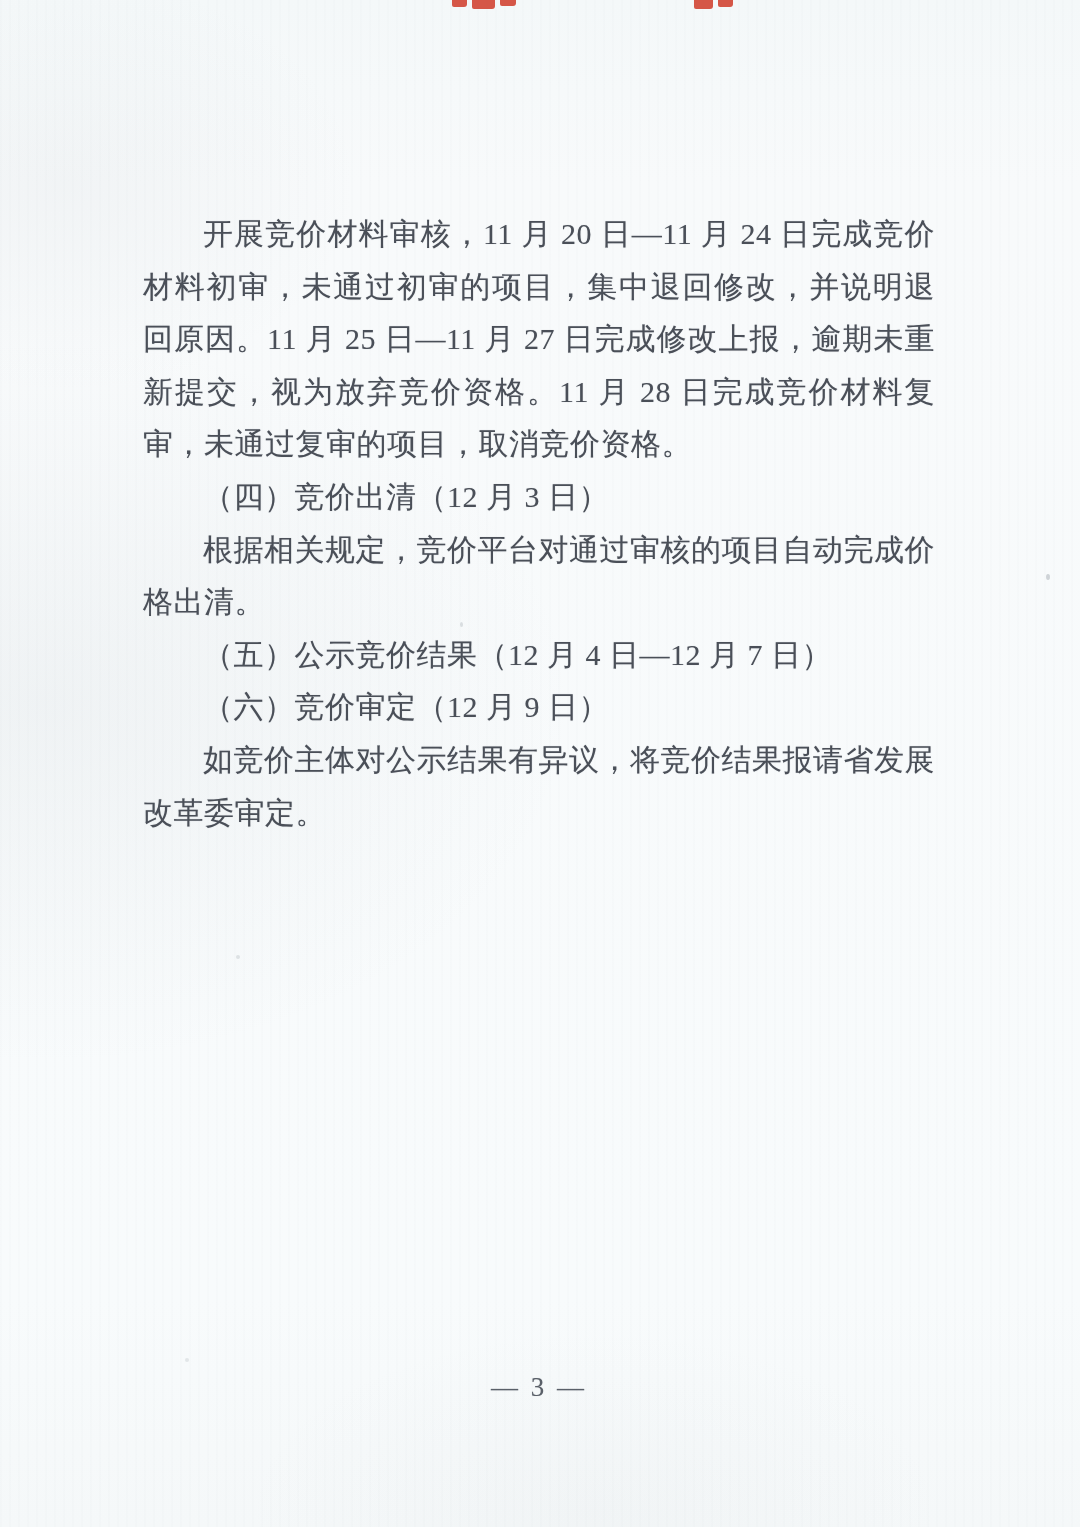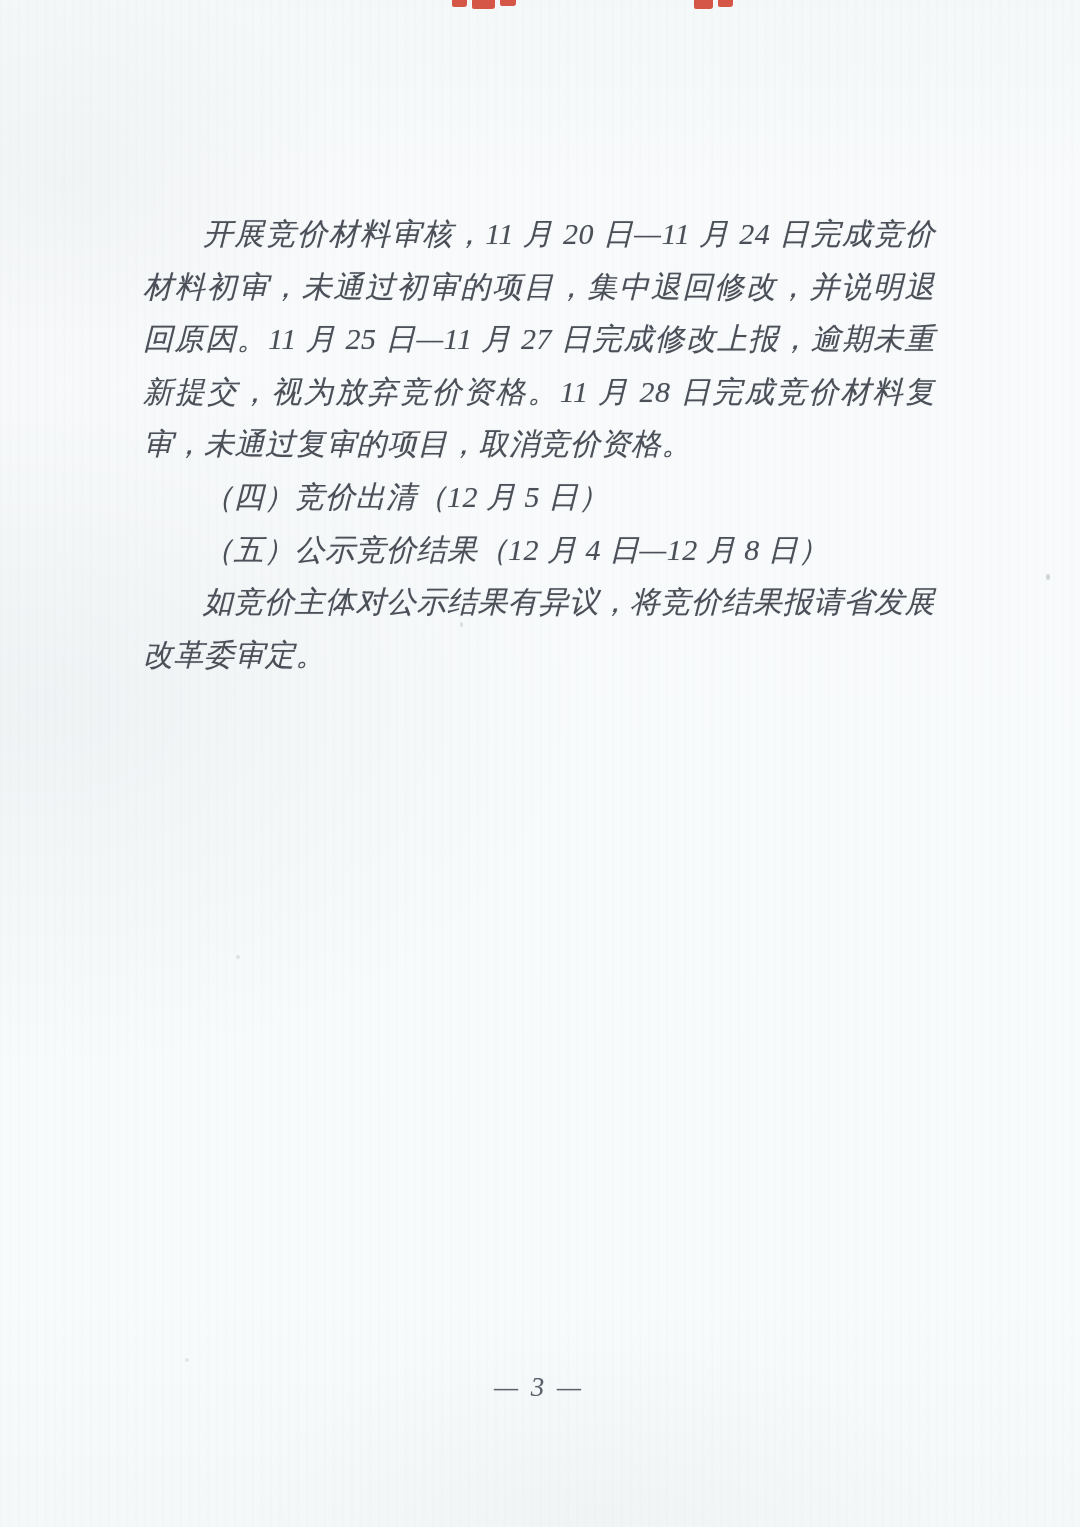--- a/index.html
+++ b/index.html
@@ -18,7 +18,6 @@
       radial-gradient(ellipse 420px 300px at 6% 12%, rgba(150,162,170,0.07), transparent 70%),
       radial-gradient(ellipse 500px 260px at 55% 99%, rgba(160,170,176,0.05), transparent 70%),
       linear-gradient(180deg, #f4f8f9 0%, #f8fafb 12%, #f8fbfc 85%, #f5f8f9 100%);
-    font-style: italic;
   }
   
   .texture {

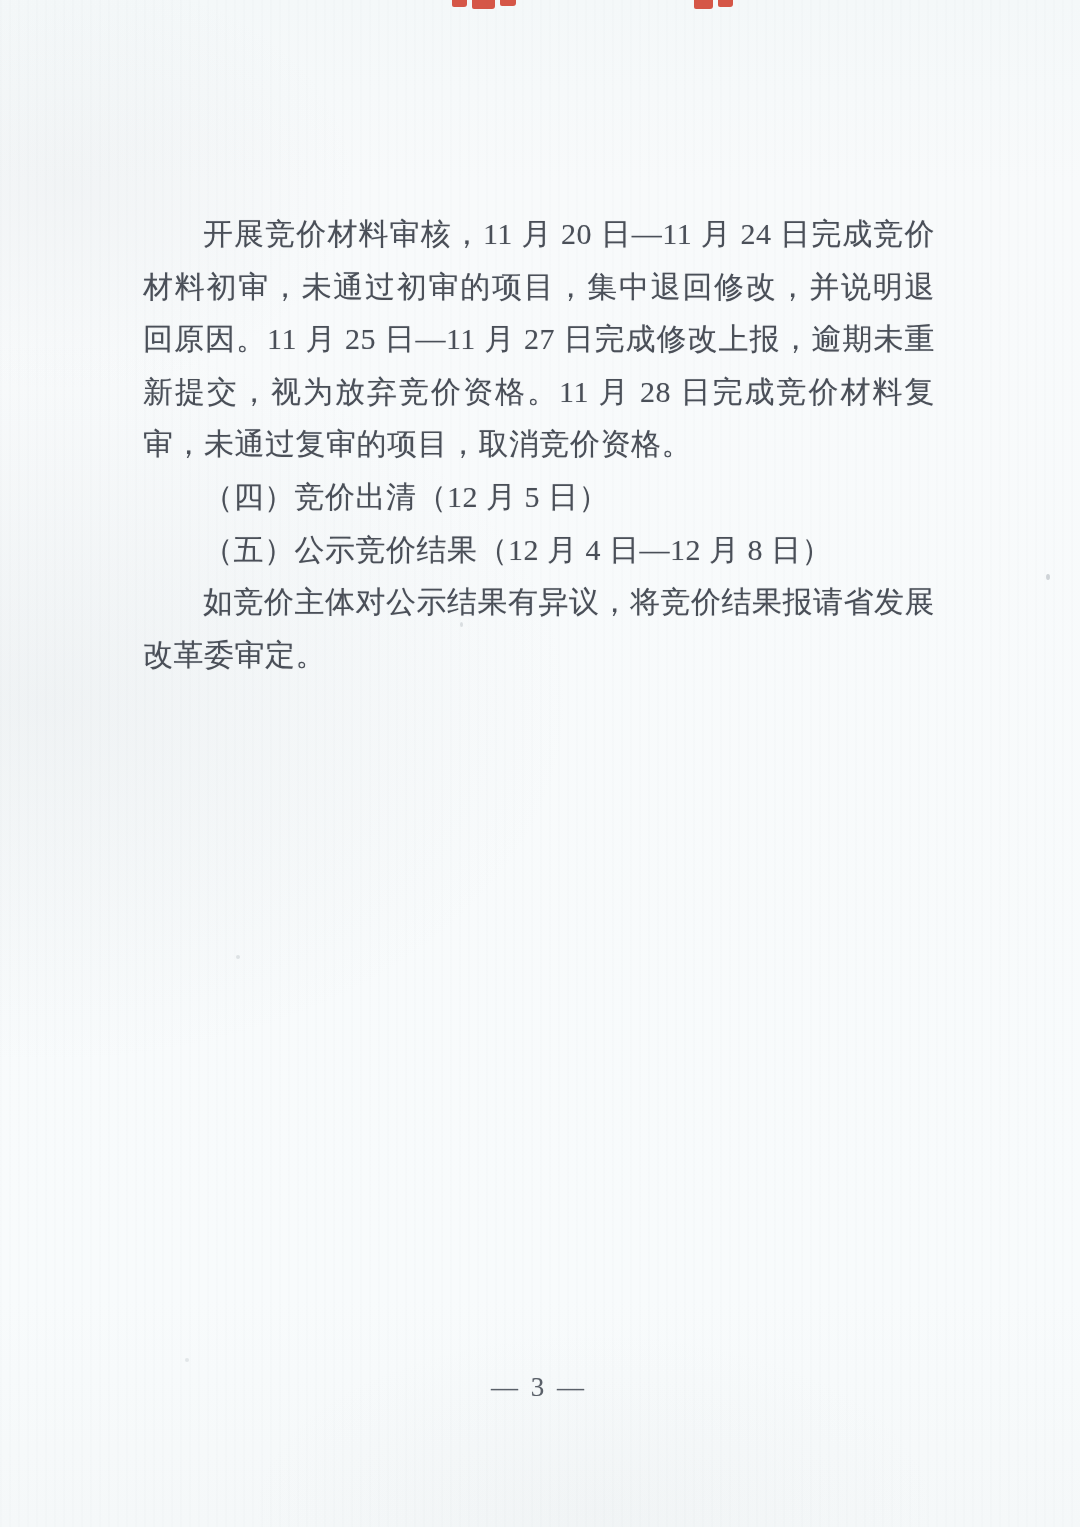--- a/index.html
+++ b/index.html
@@ -110,7 +110,7 @@
 
   <div class="content">
     <p>开展竞价材料审核，11 月 20 日—11 月 24 日完成竞价材料初审，未通过初审的项目，集中退回修改，并说明退回原因。11 月 25 日—11 月 27 日完成修改上报，逾期未重新提交，视为放弃竞价资格。11 月 28 日完成竞价材料复审，未通过复审的项目，取消竞价资格。</p>
-    <p>（四）竞价出清（12 月 5 日）</p>
+    <p>（四）竞价出清（12 月 3 日）</p>
     <p>（五）公示竞价结果（12 月 4 日—12 月 8 日）</p>
     <p>如竞价主体对公示结果有异议，将竞价结果报请省发展改革委审定。</p>
   </div>

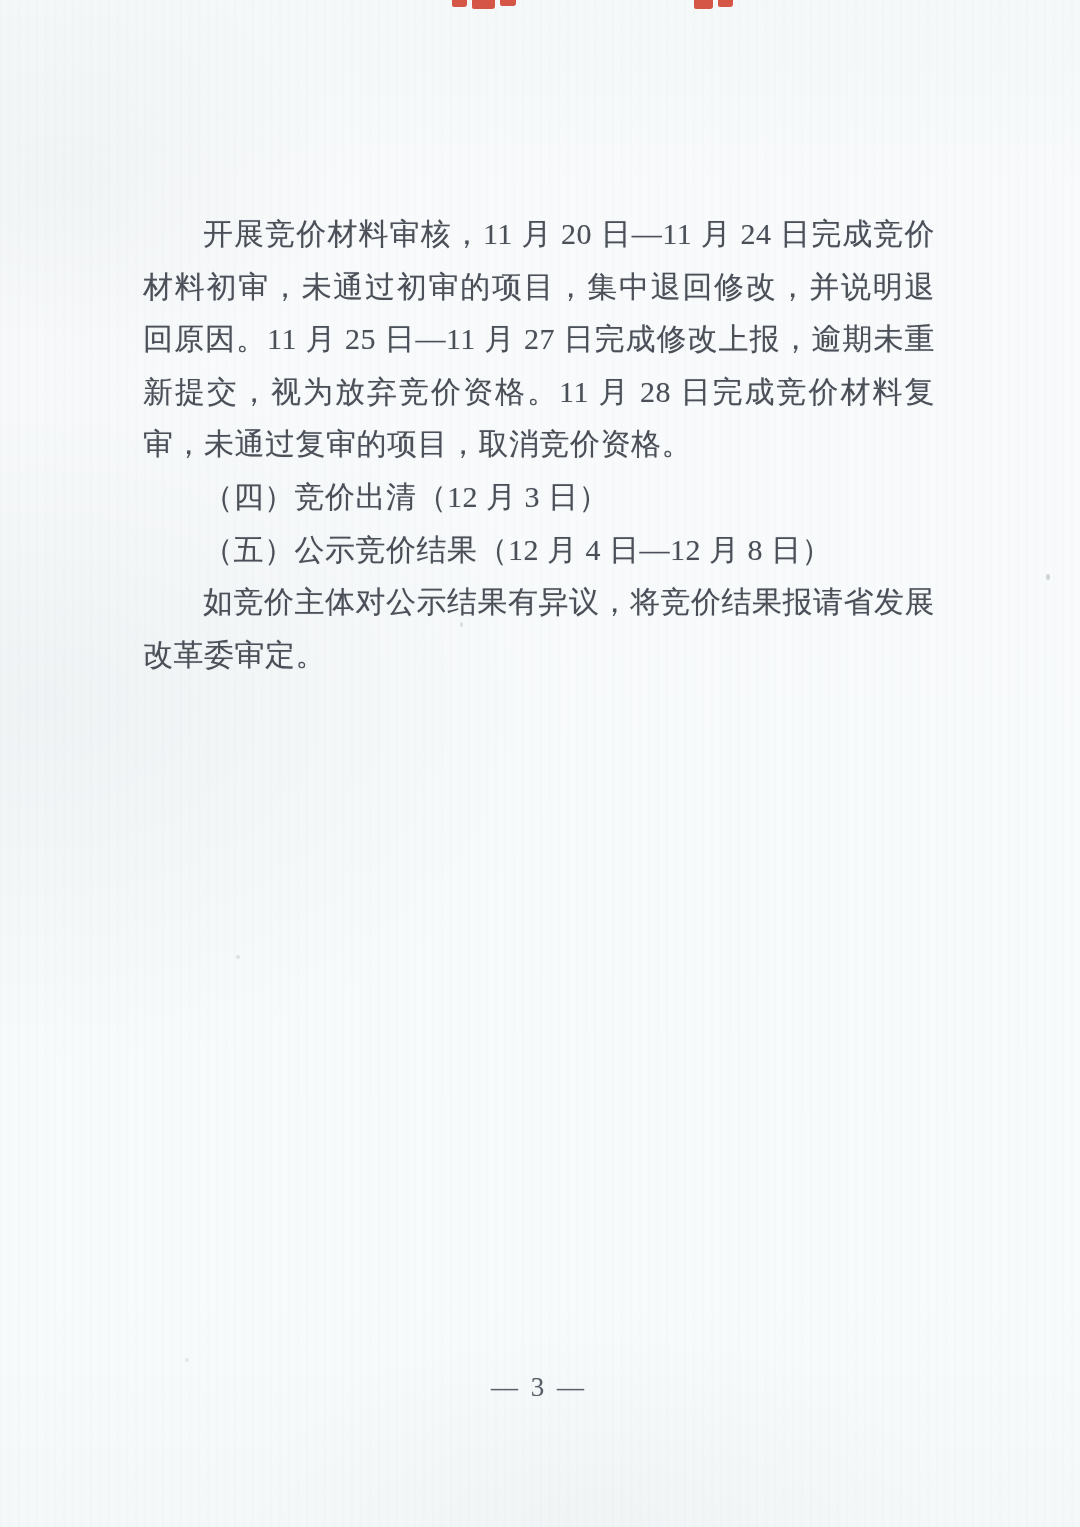--- a/index.html
+++ b/index.html
@@ -111,6 +111,7 @@
   <div class="content">
     <p>开展竞价材料审核，11 月 20 日—11 月 24 日完成竞价材料初审，未通过初审的项目，集中退回修改，并说明退回原因。11 月 25 日—11 月 27 日完成修改上报，逾期未重新提交，视为放弃竞价资格。11 月 28 日完成竞价材料复审，未通过复审的项目，取消竞价资格。</p>
     <p>（四）竞价出清（12 月 3 日）</p>
+    <p>根据相关规定，竞价平台对通过审核的项目自动完成价格出清。</p>
     <p>（五）公示竞价结果（12 月 4 日—12 月 8 日）</p>
     <p>如竞价主体对公示结果有异议，将竞价结果报请省发展改革委审定。</p>
   </div>

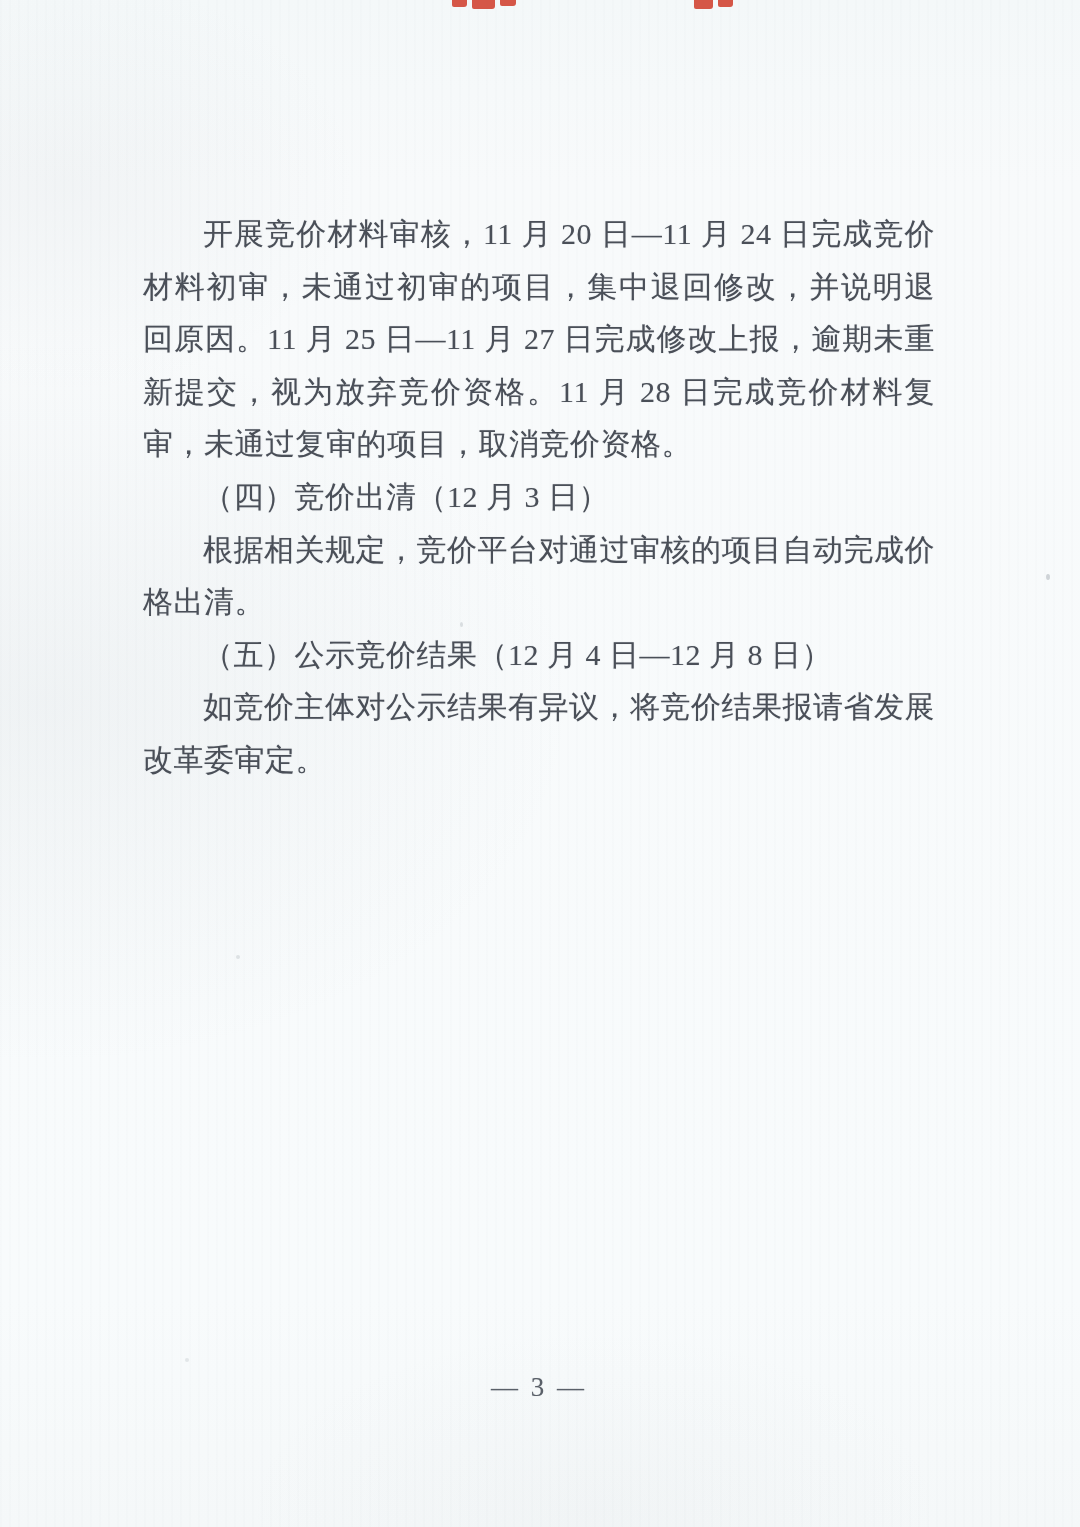--- a/index.html
+++ b/index.html
@@ -112,7 +112,7 @@
     <p>开展竞价材料审核，11 月 20 日—11 月 24 日完成竞价材料初审，未通过初审的项目，集中退回修改，并说明退回原因。11 月 25 日—11 月 27 日完成修改上报，逾期未重新提交，视为放弃竞价资格。11 月 28 日完成竞价材料复审，未通过复审的项目，取消竞价资格。</p>
     <p>（四）竞价出清（12 月 3 日）</p>
     <p>根据相关规定，竞价平台对通过审核的项目自动完成价格出清。</p>
-    <p>（五）公示竞价结果（12 月 4 日—12 月 8 日）</p>
+    <p>（五）公示竞价结果（12 月 4 日—12 月 7 日）</p>
     <p>如竞价主体对公示结果有异议，将竞价结果报请省发展改革委审定。</p>
   </div>
 

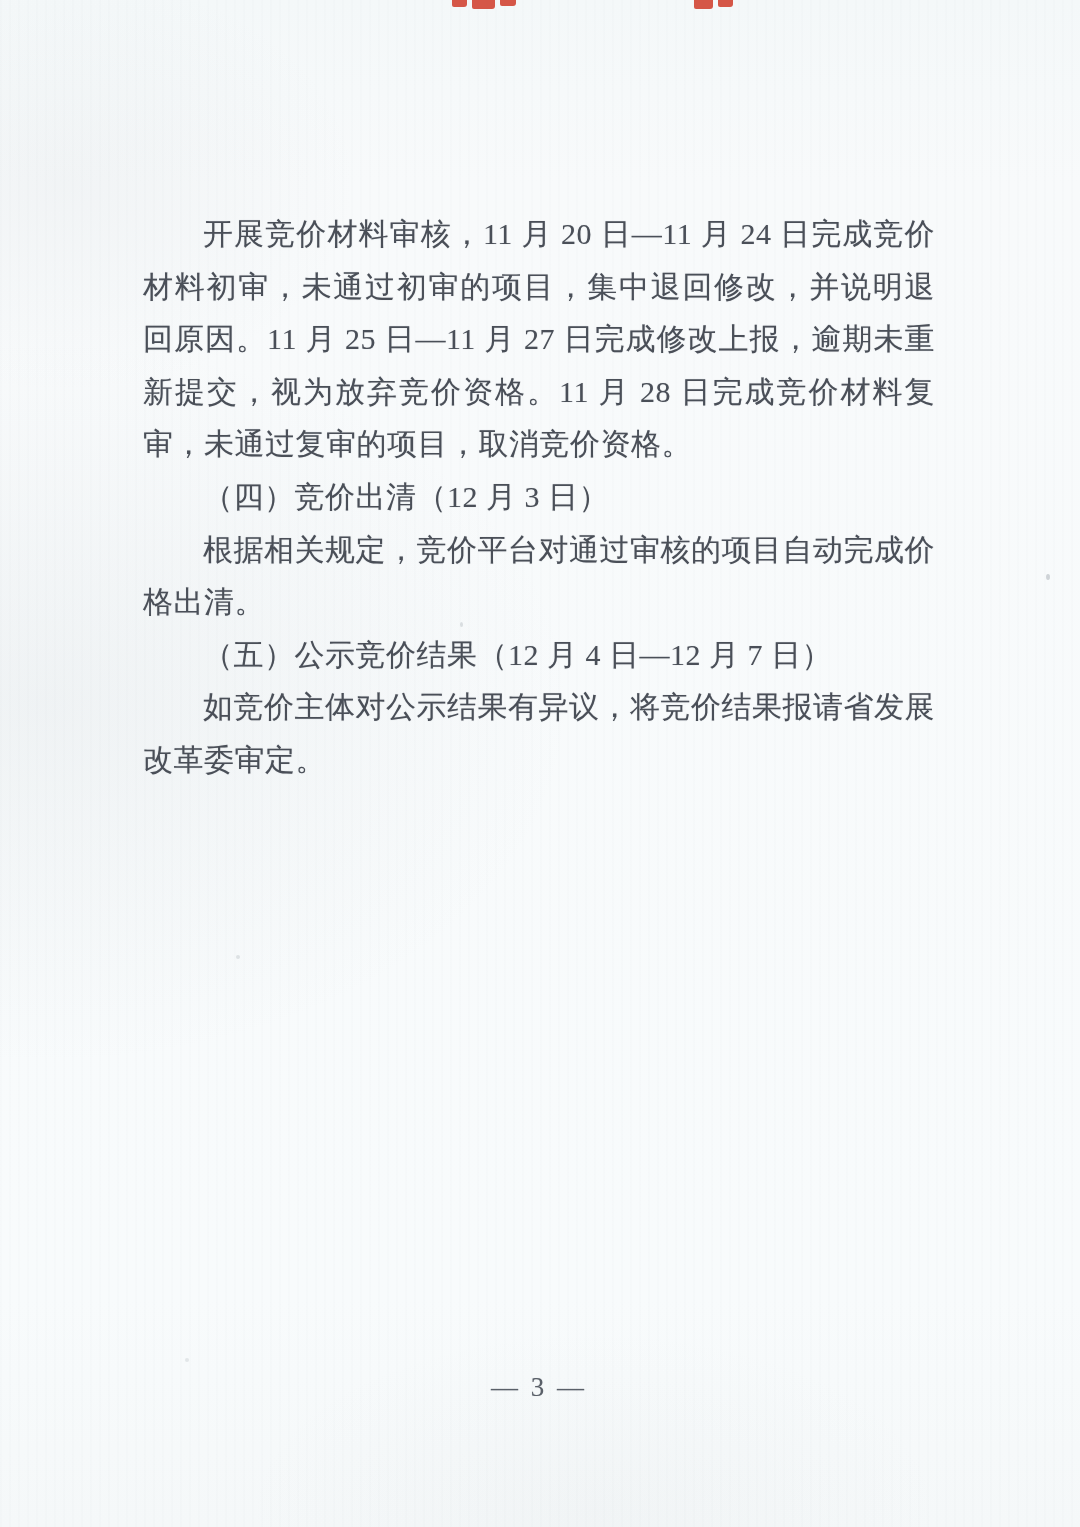--- a/index.html
+++ b/index.html
@@ -113,6 +113,7 @@
     <p>（四）竞价出清（12 月 3 日）</p>
     <p>根据相关规定，竞价平台对通过审核的项目自动完成价格出清。</p>
     <p>（五）公示竞价结果（12 月 4 日—12 月 7 日）</p>
+    <p>（六）竞价审定（12 月 9 日）</p>
     <p>如竞价主体对公示结果有异议，将竞价结果报请省发展改革委审定。</p>
   </div>
 

